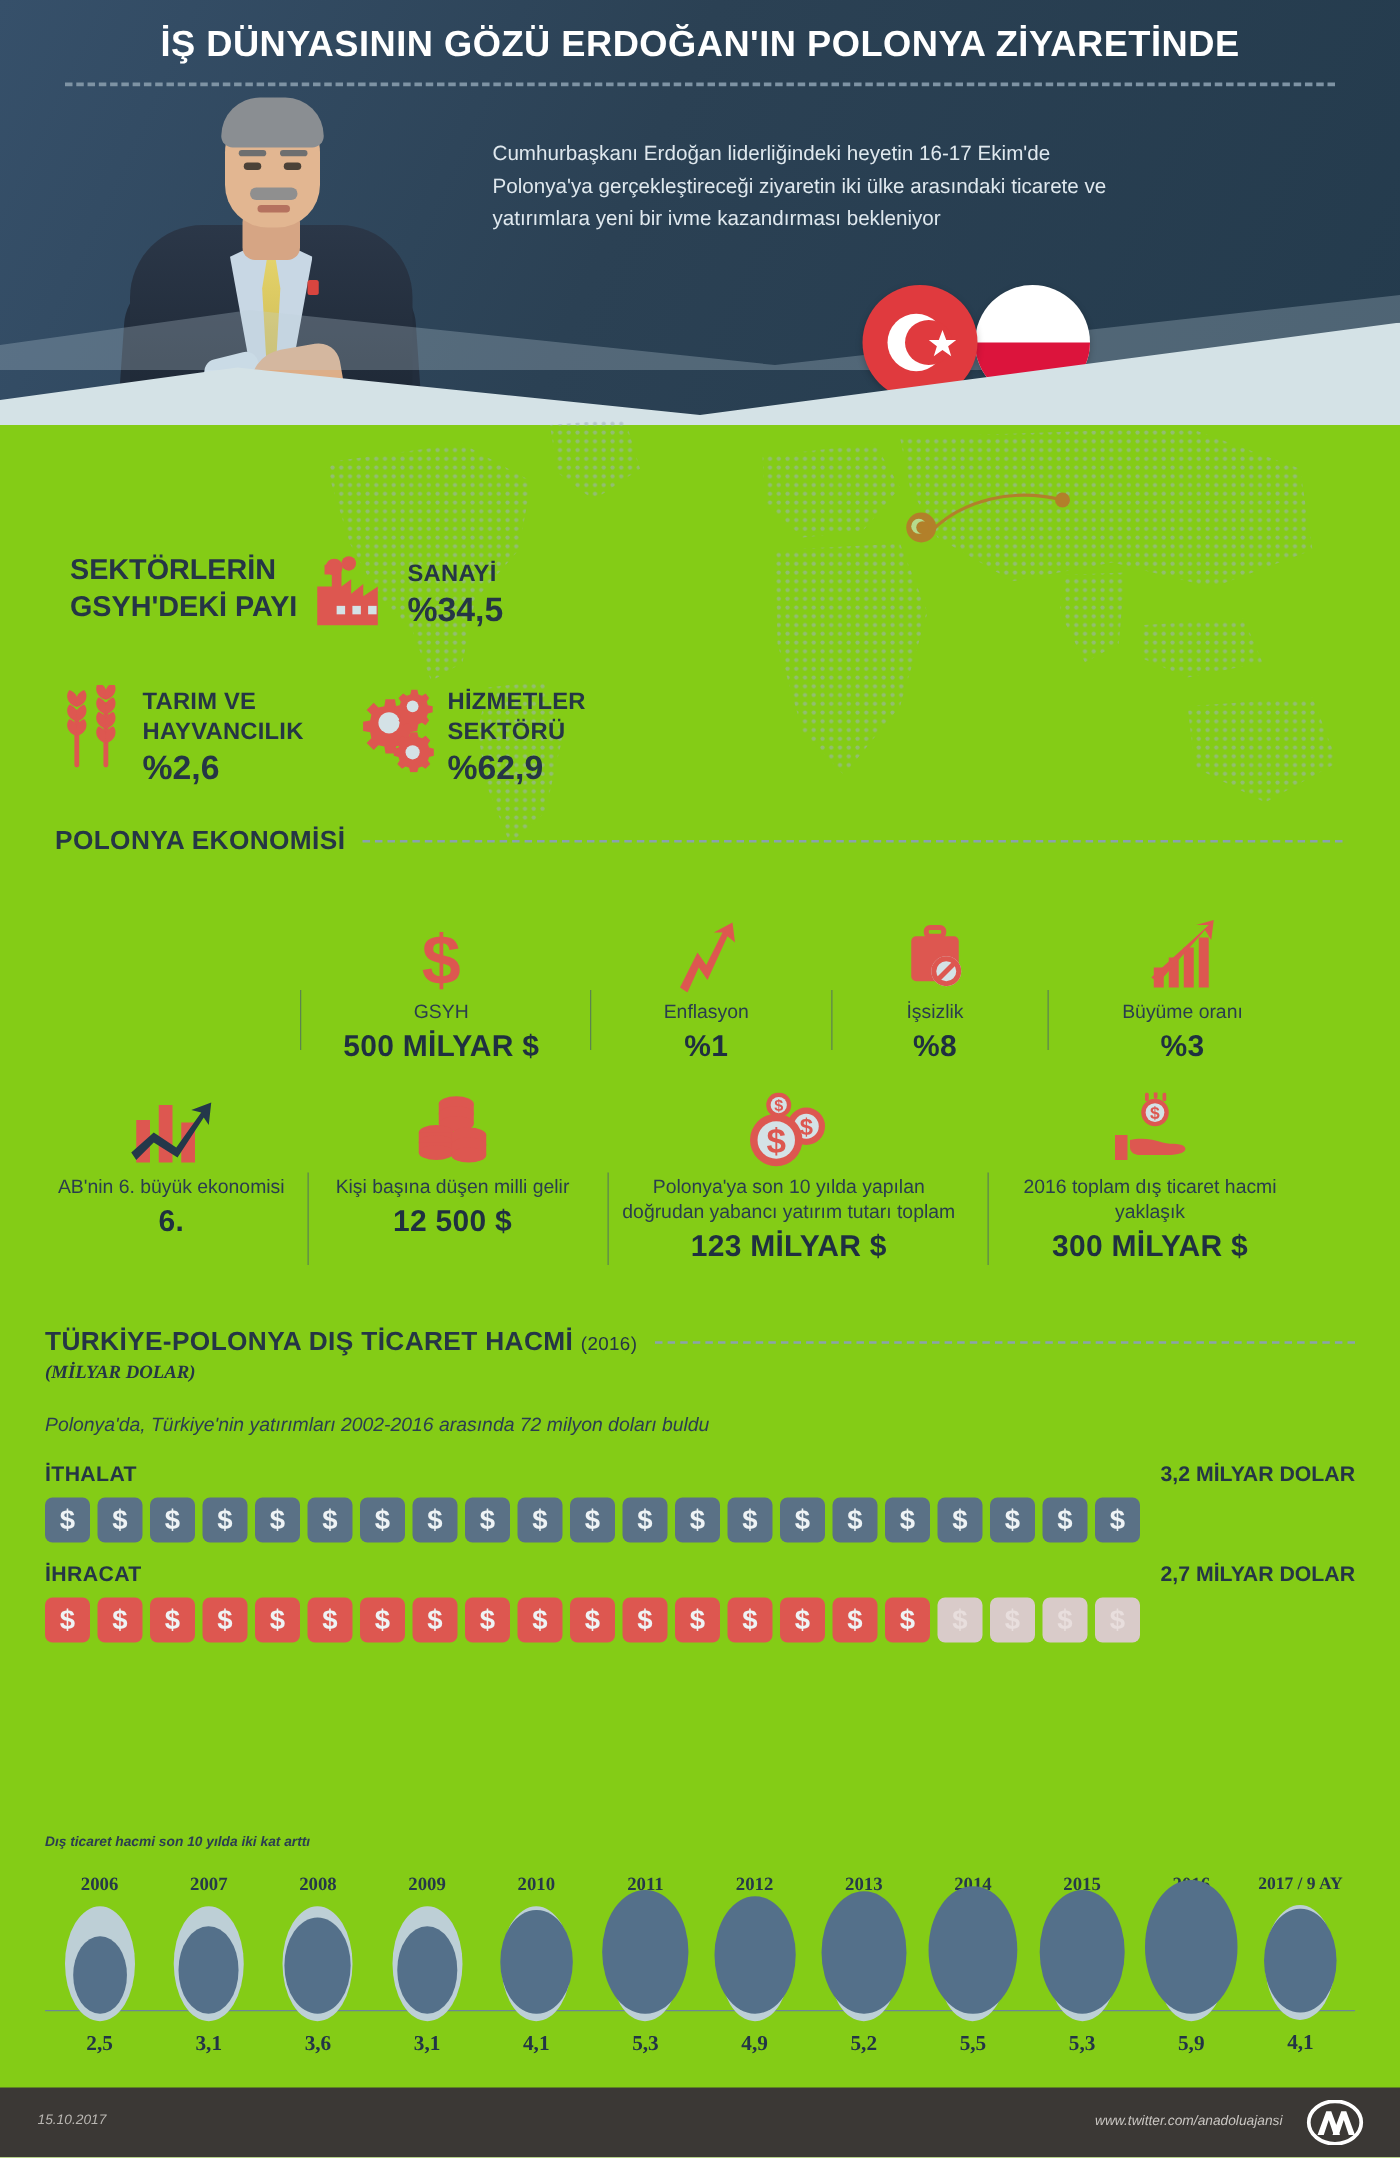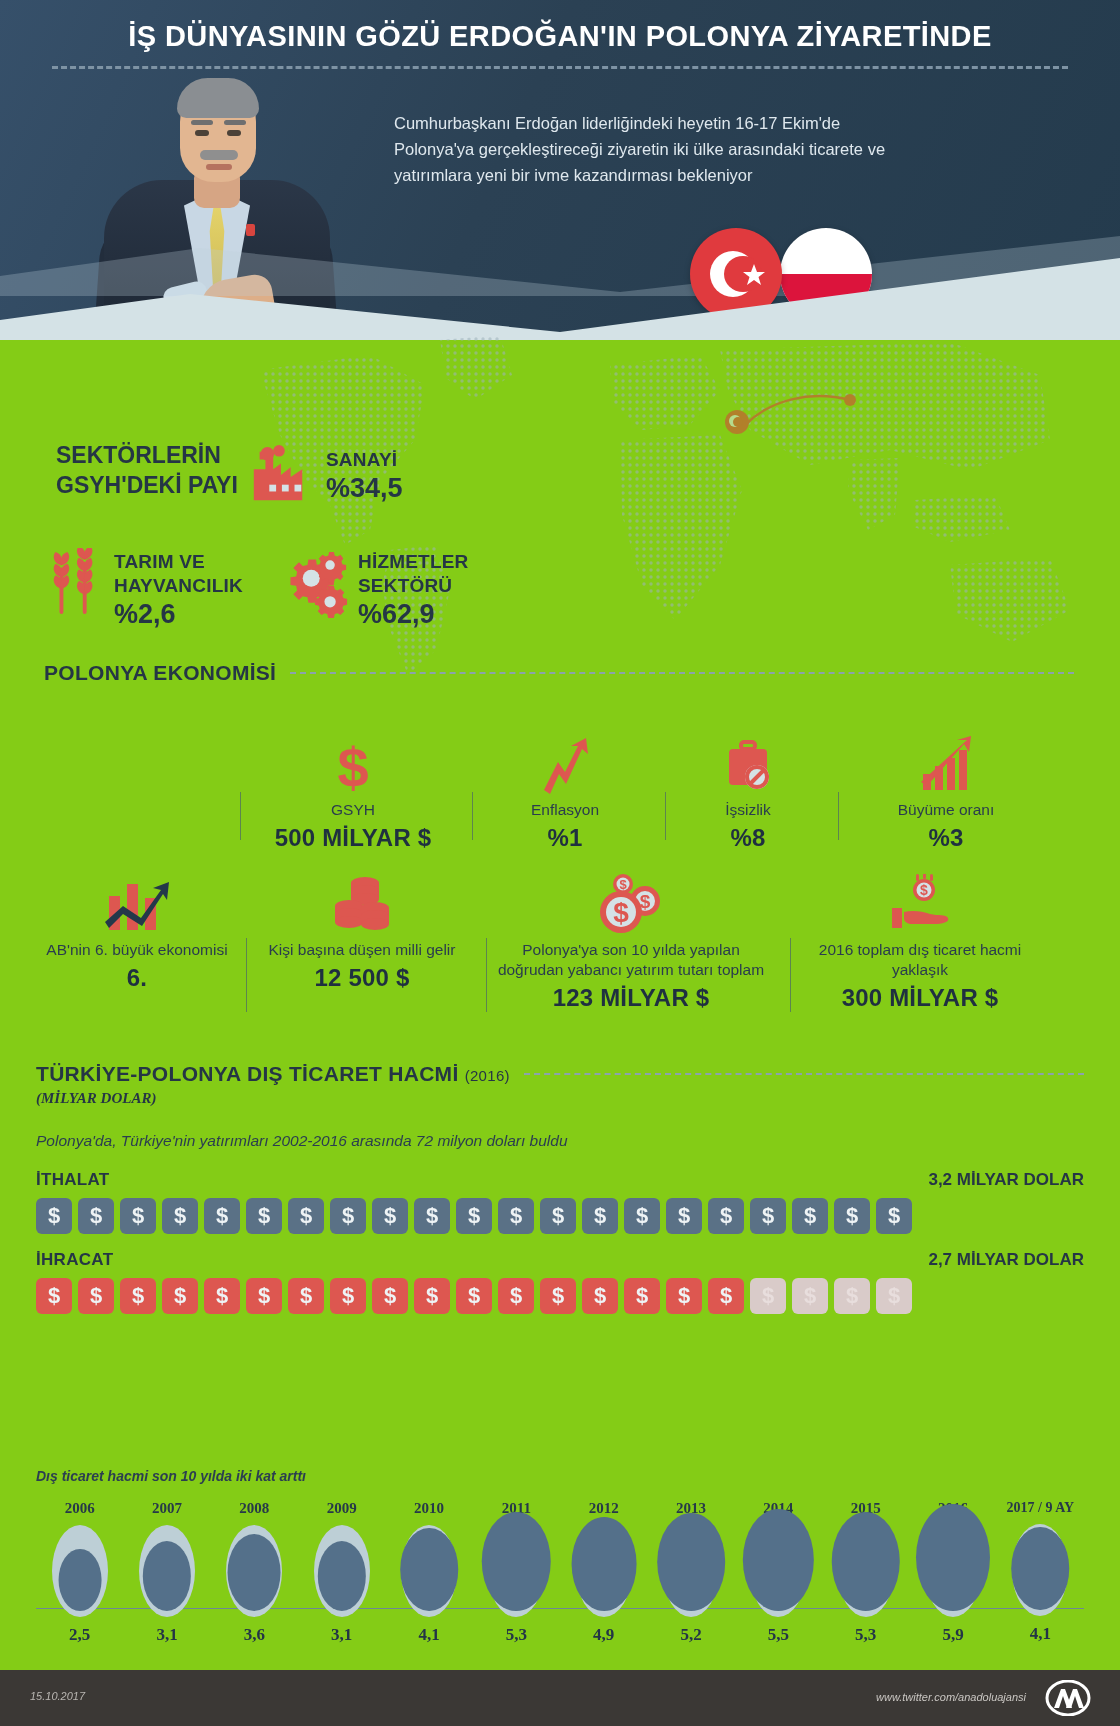--- a/index.html
+++ b/index.html
@@ -202,7 +202,7 @@
   
   .tl-note {
     position: absolute; left: 36px; top: 1468px;
-    font-size: 14px; font-style: italic; font-weight: bold; color: #2b3e50;
+    font-size: 11px; font-style: italic; font-weight: bold; color: #2b3e50;
   }
   .tl { position: absolute; left: 36px; top: 1500px; width: 1048px; height: 190px; }
   .tl-axis { position:absolute; left:0; top:108px; width: 1048px; height: 1px; background: #6d8796; }

